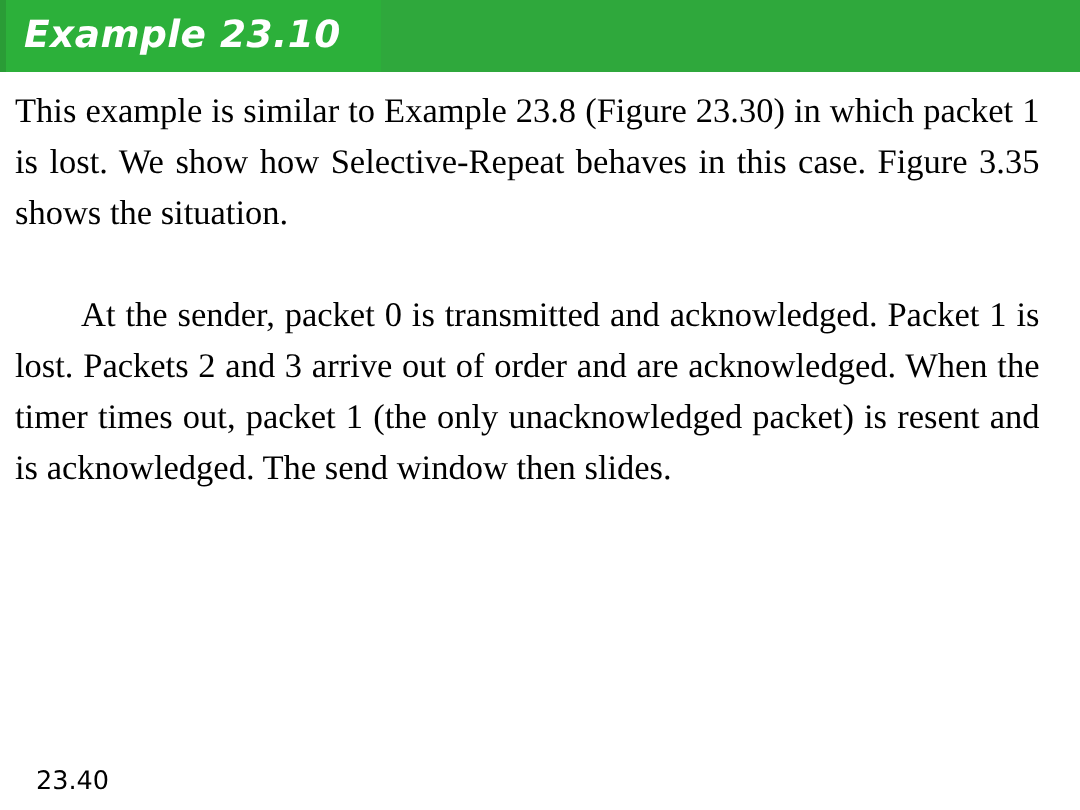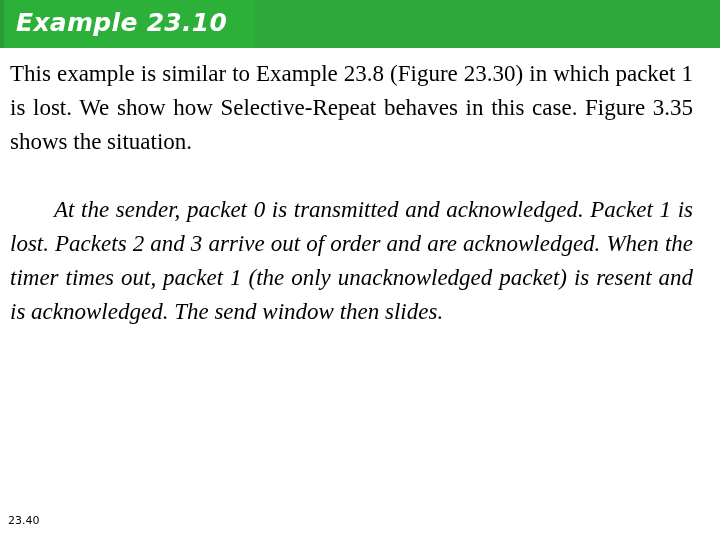--- a/index.html
+++ b/index.html
@@ -88,7 +88,6 @@
   }
   .para-indent {
     text-indent: 44px;
-    font-style: italic;
   }
 
   

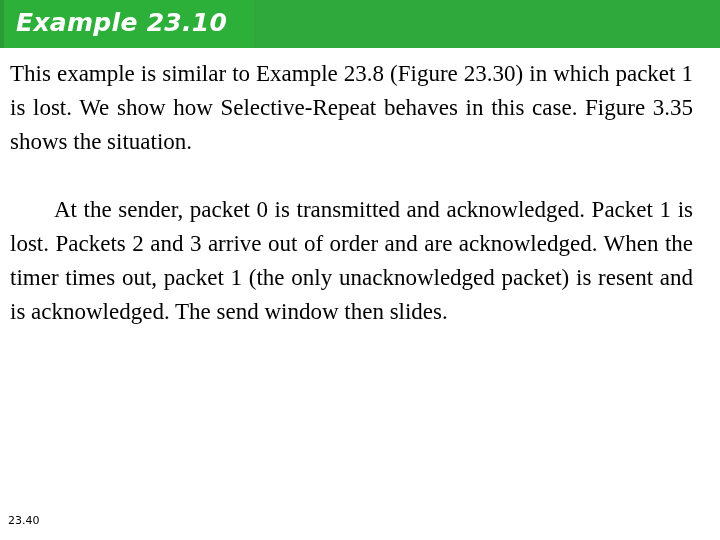--- a/index.html
+++ b/index.html
@@ -93,10 +93,10 @@
   
   .footer-number {
     position: absolute;
-    left: 8px;
+    left: 24px;
     top: 514px;
     font-family: "DejaVu Sans", sans-serif;
-    font-size: 11px;
+    font-size: 17px;
     line-height: 14px;
     color: #000000;
   }

